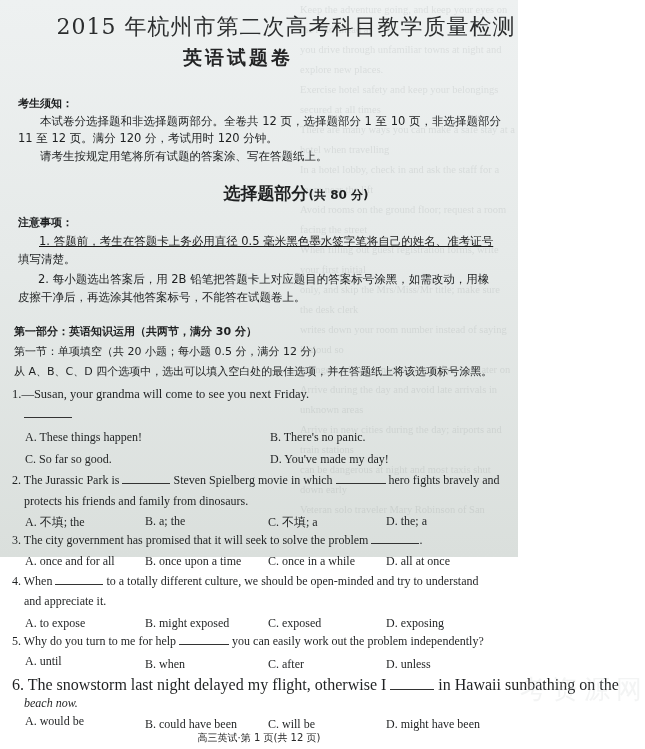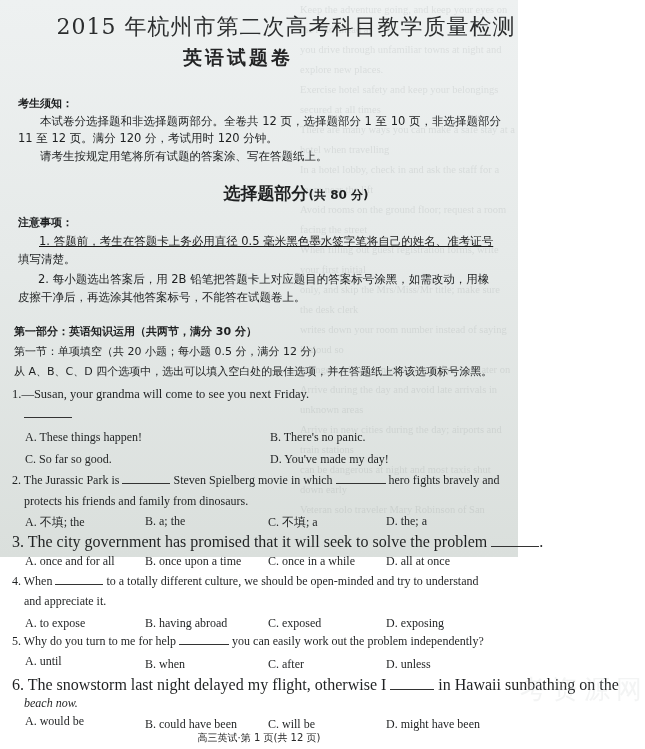--- a/index.html
+++ b/index.html
@@ -101,7 +101,7 @@
 <div class="abs opt" style="left:268px; top:514px;">C. 不填; a</div>
 <div class="abs opt" style="left:386px; top:514px;">D. the; a</div>
 
-<div class="abs en" style="left:12px; top:533px; font-size:16px;">
+<div class="abs en" style="left:12px; top:533px; font-size:12px;">
   <span>3.</span> <span>The city government has promised that it will seek to solve the problem</span> <span class="blank" style="width:48px"></span>.
 </div>
 <div class="abs opt" style="left:25px; top:554px;">A. once and for all</div>

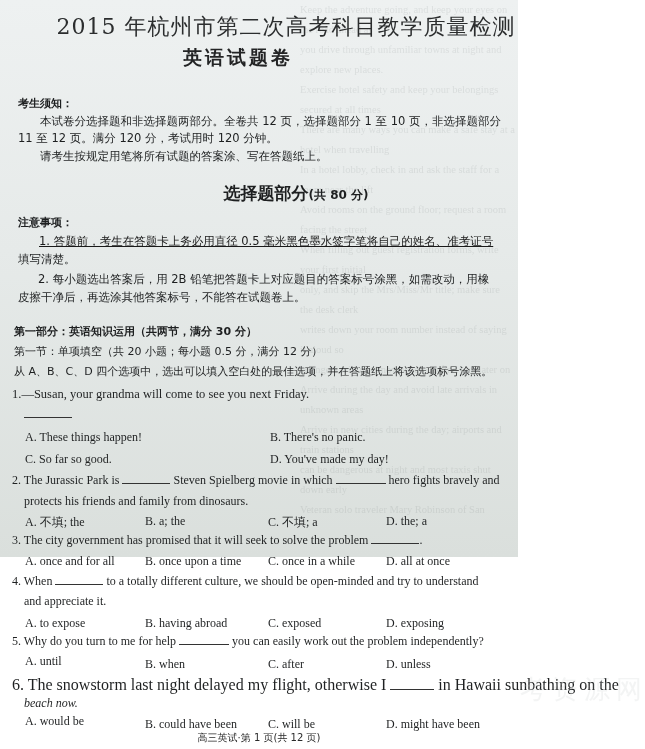--- a/index.html
+++ b/index.html
@@ -114,7 +114,7 @@
 </div>
 <div class="abs en" style="left:24px; top:594px; font-size:12px;">and appreciate it.</div>
 <div class="abs opt" style="left:25px; top:616px;">A. to expose</div>
-<div class="abs opt" style="left:145px; top:616px;">B. having abroad</div>
+<div class="abs opt" style="left:145px; top:616px;">B. might exposed</div>
 <div class="abs opt" style="left:268px; top:616px;">C. exposed</div>
 <div class="abs opt" style="left:386px; top:616px;">D. exposing</div>
 

